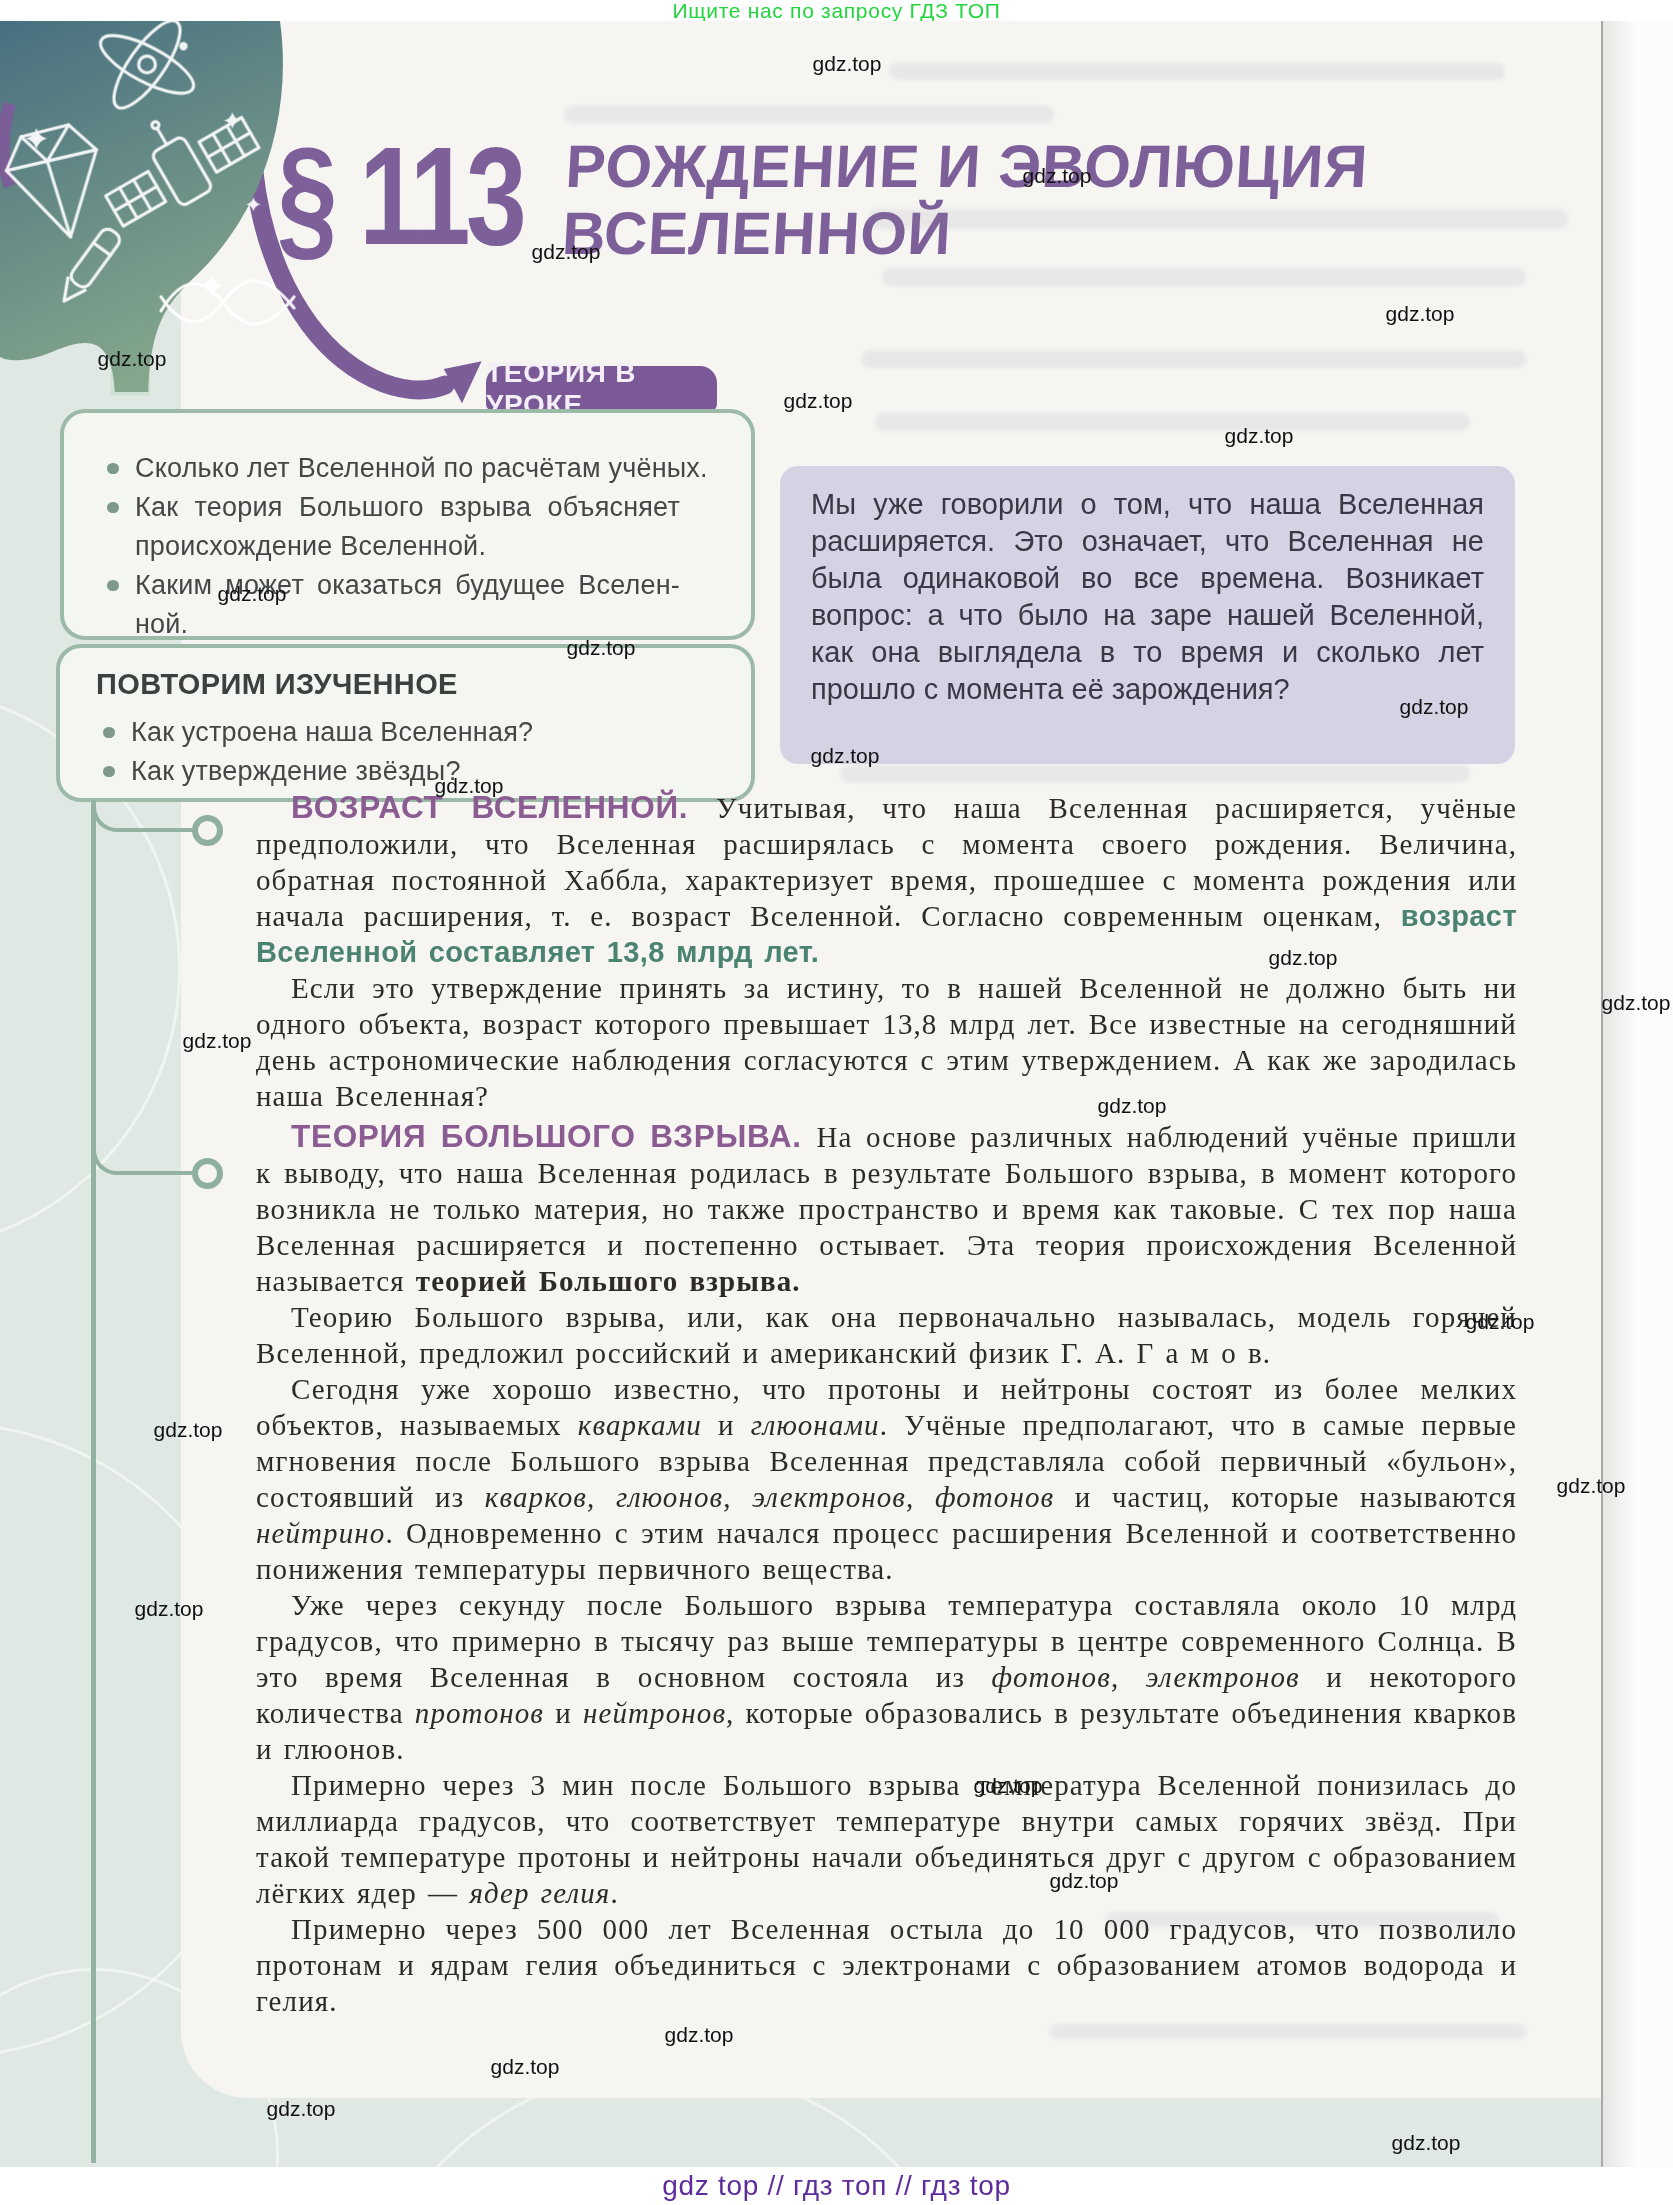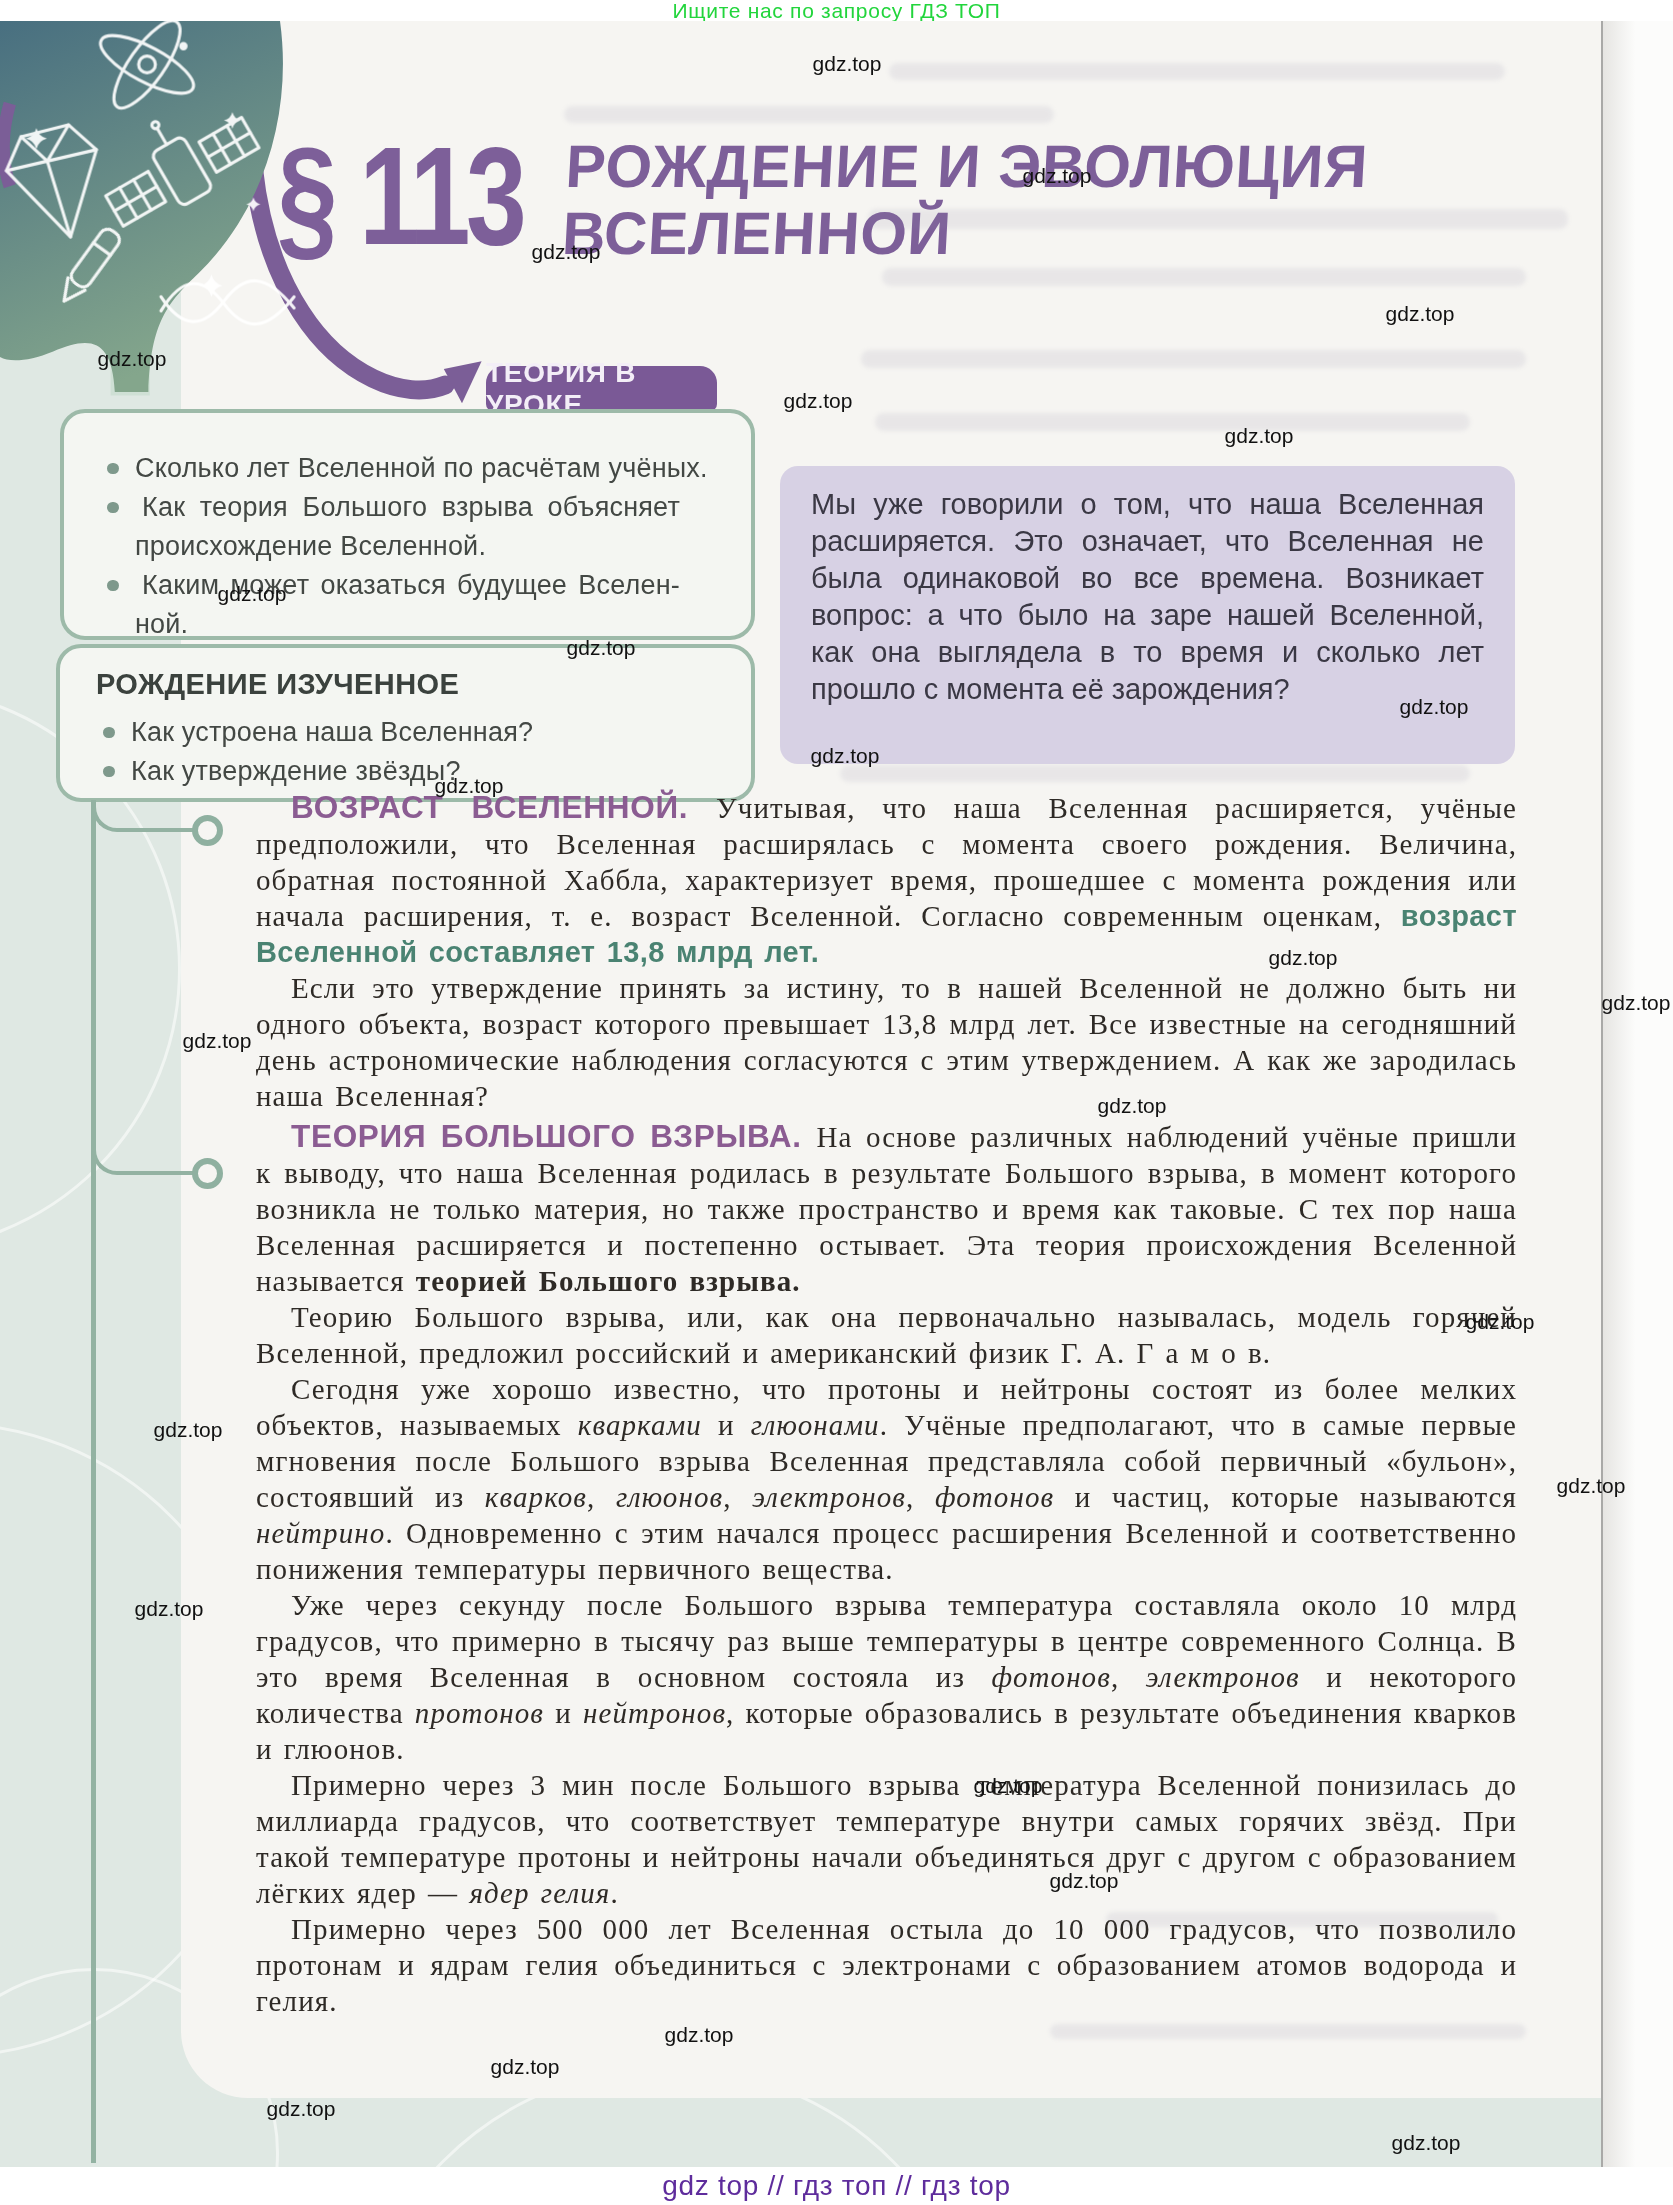--- a/index.html
+++ b/index.html
@@ -38,7 +38,7 @@
   ul.blist li .dot{position:absolute;left:1.4px;top:14px;width:11.2px;height:11.2px;border-radius:50%;
               background:#7e998c;}
   .bline{white-space:nowrap;}
-  .bline.stretch{white-space:normal;text-align:justify;text-align-last:justify;margin-left:7px;}
+  .bline.stretch{white-space:normal;text-align:justify;text-align-last:justify;}
   #box1 ul{margin-top:36px;width:616px;}
   #box2 h3{margin:19.6px 0 0 36px;font-size:29px;font-weight:bold;color:#3b423e;
            letter-spacing:0.4px;}

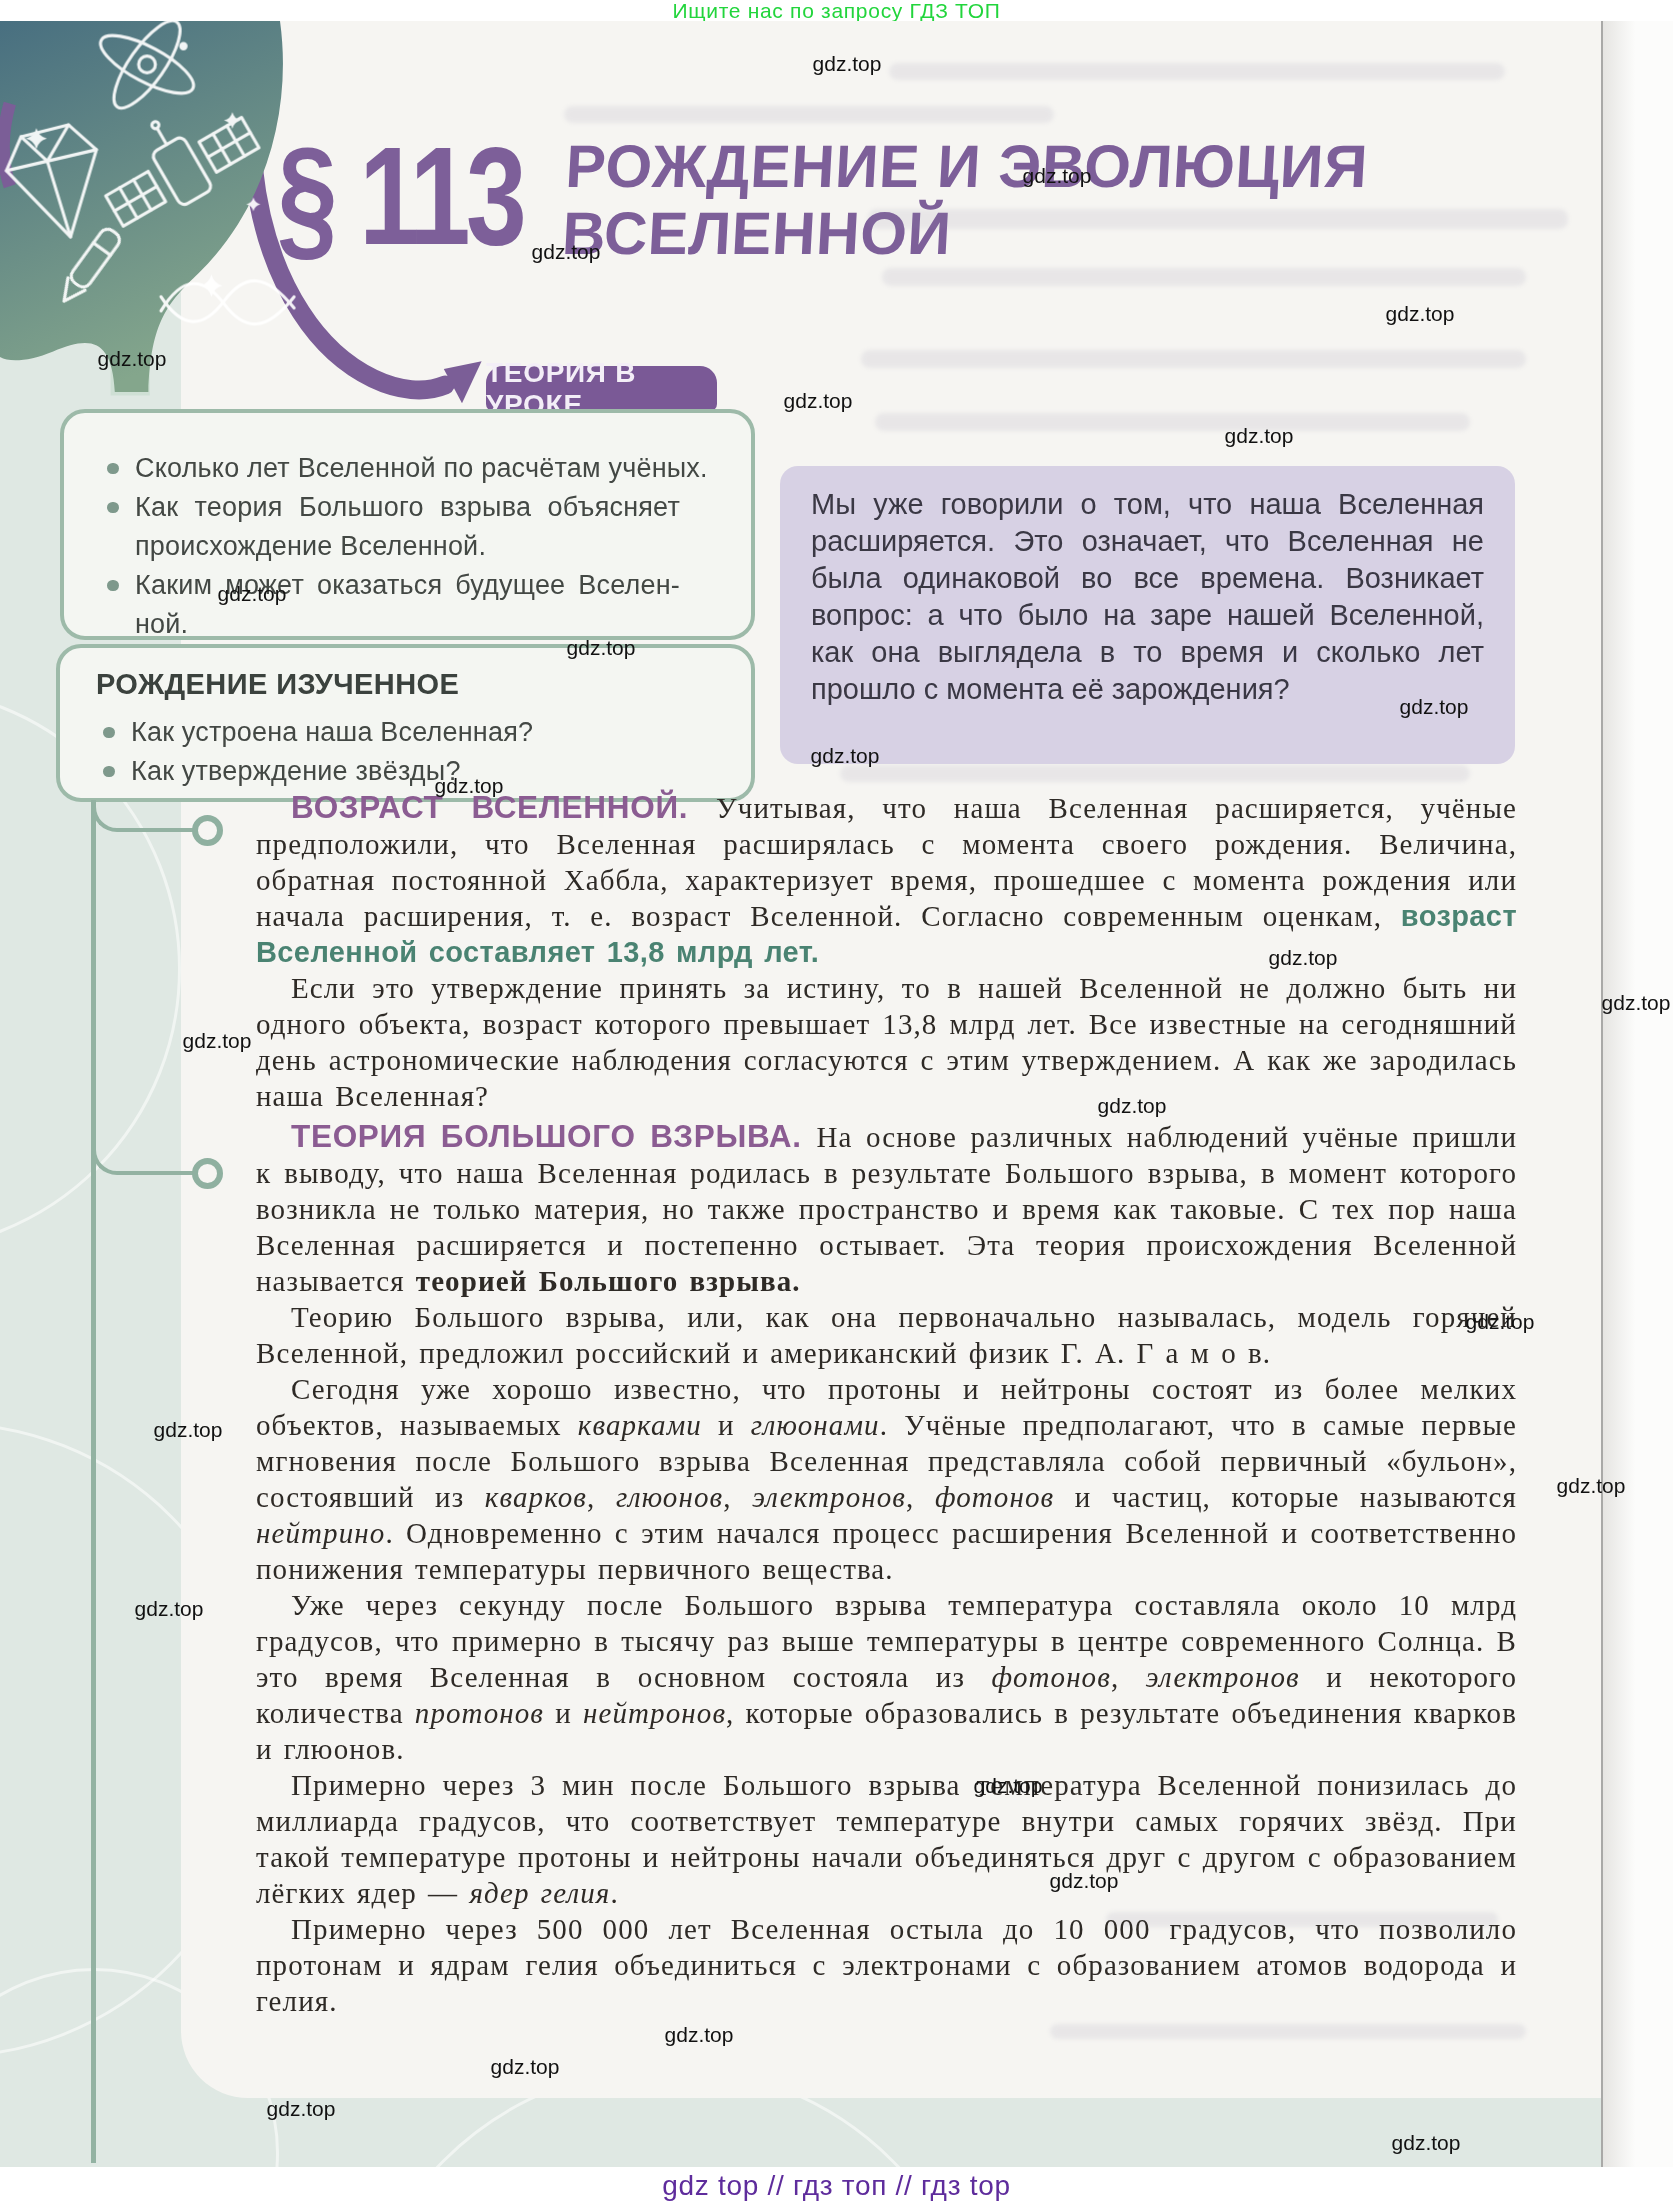--- a/index.html
+++ b/index.html
@@ -177,7 +177,7 @@
     </div>
 
     <div class="abs gbox" id="box2">
-      <h3>РОЖДЕНИЕ ИЗУЧЕННОЕ</h3>
+      <h3>ПОВТОРИМ ИЗУЧЕННОЕ</h3>
       <ul class="blist" id="box2-list">
           <li>
             <span class="dot"></span>

